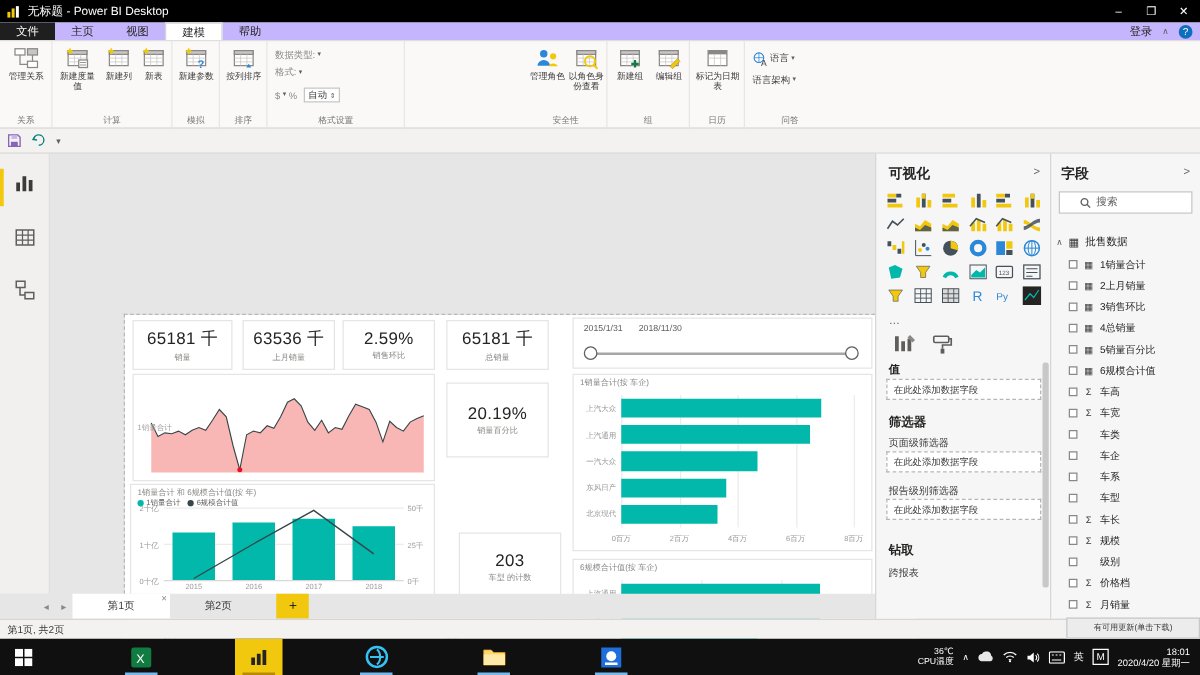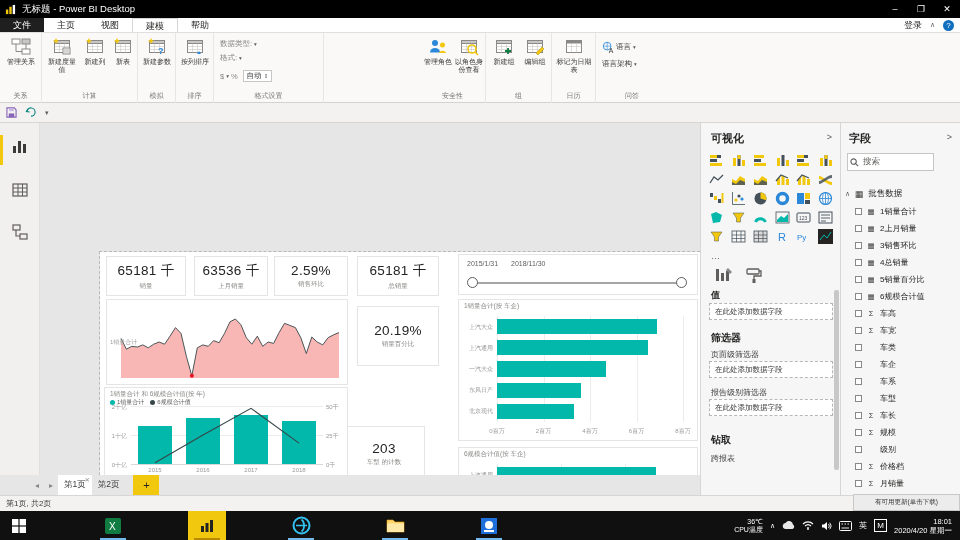--- a/index.html
+++ b/index.html
@@ -11,7 +11,7 @@
 #titlebar .wctl{margin-left:auto;display:flex}
 .winbtn{width:26px;height:18px;color:#fff;font-size:9px;display:flex;align-items:center;justify-content:center}
 
-#menubar{position:absolute;left:0;top:18px;width:960px;height:15px;background:#ffffff;display:flex;align-items:stretch;font-size:9px;border-bottom:1px solid #e1dfdd}
+#menubar{position:absolute;left:0;top:18px;width:960px;height:15px;background:#c4b5fd;display:flex;align-items:stretch;font-size:9px;border-bottom:1px solid #e1dfdd}
 .mtab{padding:0 13px;line-height:15px;color:#252423}
 .mtab.dark{background:#1f1f1f;color:#fff}
 .mtab.sel{background:#fff;border:1px solid #d8d6d4;border-bottom:none}

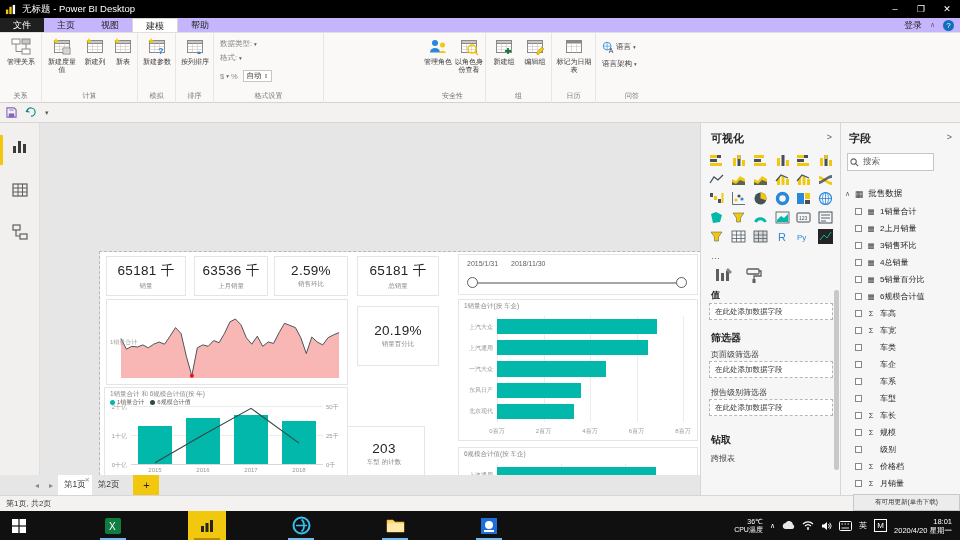--- a/index.html
+++ b/index.html
@@ -53,7 +53,7 @@
 .ptab.on:after{content:"";position:absolute;left:-2px;right:-2px;bottom:-4px;height:2px;background:#f2c80f}
 #viz-scroll{position:absolute;left:133px;top:167px;width:5px;height:180px;background:#c8c8c8;border-radius:2px}
 
-#searchbox{position:absolute;left:6px;top:30px;width:87px;height:18px;background:#fff;border:1px solid #c8c6c4;display:flex;align-items:center;gap:4px;padding-left:2px;font-size:8.5px;color:#605e5c}
+#searchbox{position:absolute;left:6px;top:30px;width:107px;height:18px;background:#fff;border:1px solid #c8c6c4;display:flex;align-items:center;gap:4px;padding-left:16px;font-size:8.5px;color:#605e5c}
 #fields-tree{position:absolute;left:4px;top:62px;width:112px;height:306px;overflow:hidden}
 .trow{display:flex;align-items:center;gap:4px;height:18px;font-size:8.5px;color:#252423}
 .frow{display:flex;align-items:center;gap:4px;height:17px;font-size:8px;color:#252423;padding-left:10px}

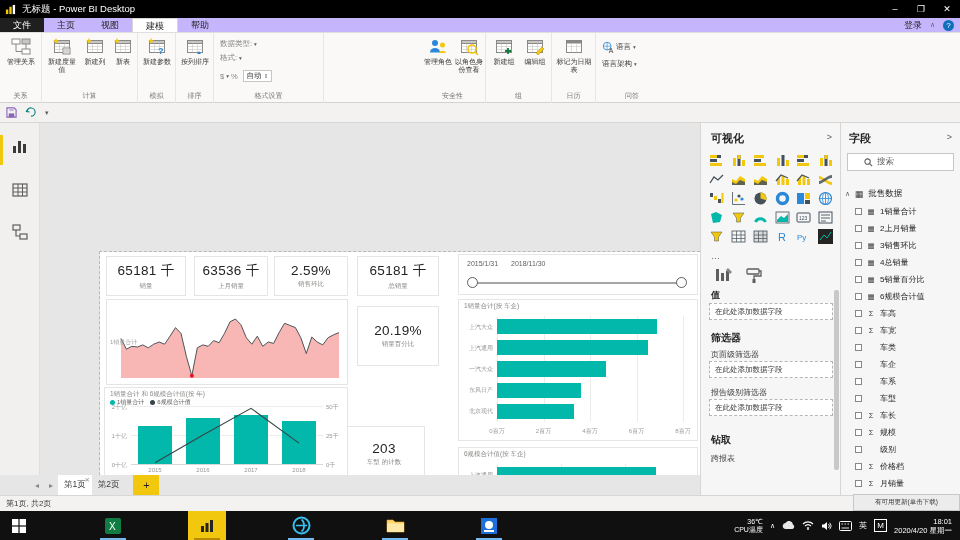--- a/index.html
+++ b/index.html
@@ -296,7 +296,7 @@
     <div class="val">20.19%</div>
     <div class="lbl">销量百分比</div>
   </div>
-  <div class="visual card" style="left:243px;top:174px;width:82px;height:56px">
+  <div class="visual card" style="left:267px;top:174px;width:82px;height:56px">
     <div class="val">203</div>
     <div class="lbl">车型 的计数</div>
   </div>

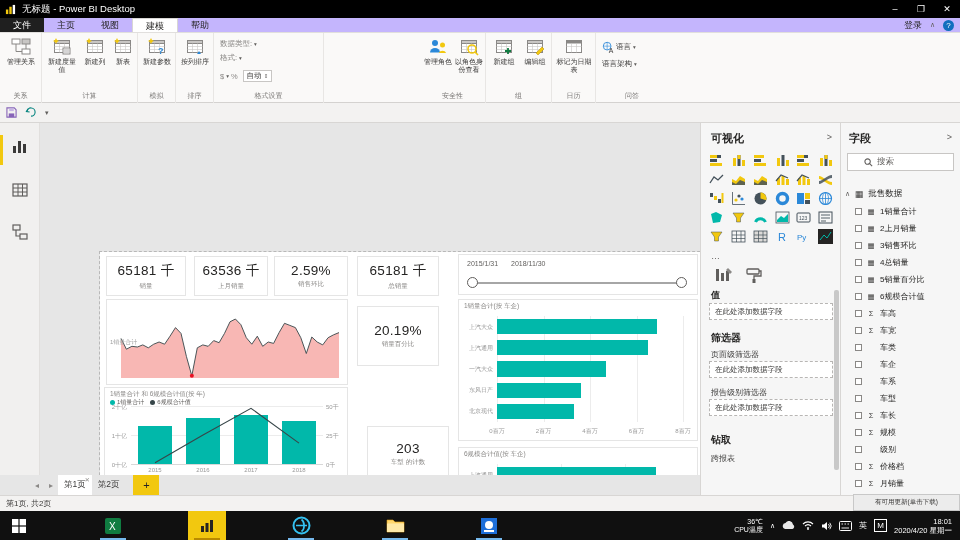--- a/index.html
+++ b/index.html
@@ -62,7 +62,7 @@
 
 #pagesbar{position:absolute;left:0;top:475px;width:700px;height:20px;background:#e6e6e6;display:flex;align-items:stretch;font-size:8.5px}
 .pgarrow{width:14px;display:flex;align-items:center;justify-content:center;color:#8a8886;font-size:8px}
-.pgtab{padding:0 6px;display:flex;align-items:center;color:#3b3a39;position:relative}
+.pgtab{padding:0 28px;display:flex;align-items:center;color:#3b3a39;position:relative}
 .pgtab.on{background:#fff}
 .pgtab .x{position:absolute;right:2px;top:1px;font-size:6px;color:#8a8886}
 #pgplus{width:26px;background:#f2c80f;color:#252423;display:flex;align-items:center;justify-content:center;font-size:11px;margin-left:8px}

